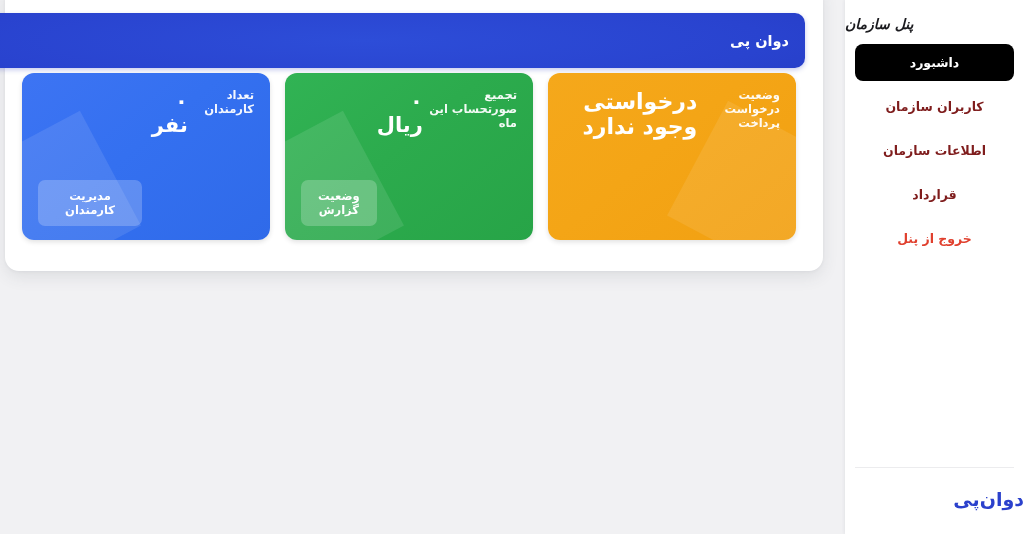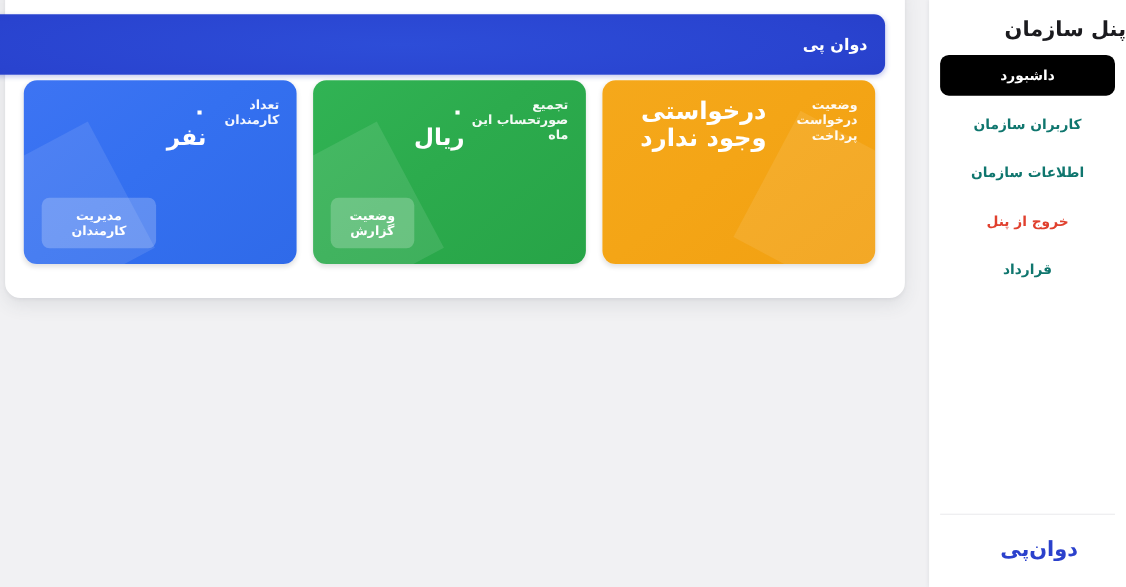--- a/index.html
+++ b/index.html
@@ -92,8 +92,8 @@
     display:flex;flex-direction:column;
   }
   #sidebar-title{
-    color:#1b1b1f;font-size:19px;font-weight:bold;
-    text-align:right;margin:16px 0 12px 0;
+    color:#1b1b1f;font-size:14px;font-weight:bold;
+    text-align:left;margin:16px 0 12px 0;font-style:italic;
   }
   #sidebar-nav{display:flex;flex-direction:column;gap:0;padding:0 10px;}
   .nav-item{

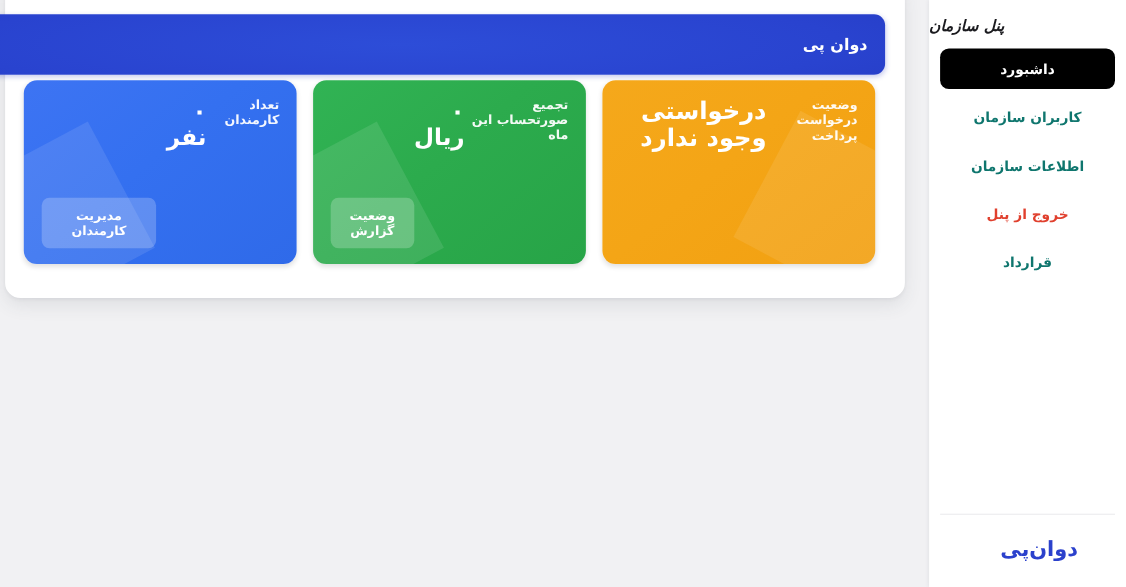--- a/index.html
+++ b/index.html
@@ -98,7 +98,7 @@
   #sidebar-nav{display:flex;flex-direction:column;gap:0;padding:0 10px;}
   .nav-item{
     display:block;text-align:center;
-    font-size:12.5px;color:#0f766e;
+    font-size:12.5px;color:#7f1d1d;
     padding:11px 10px;border-radius:8px;
     text-decoration:none;cursor:pointer;
     margin-bottom:7px;

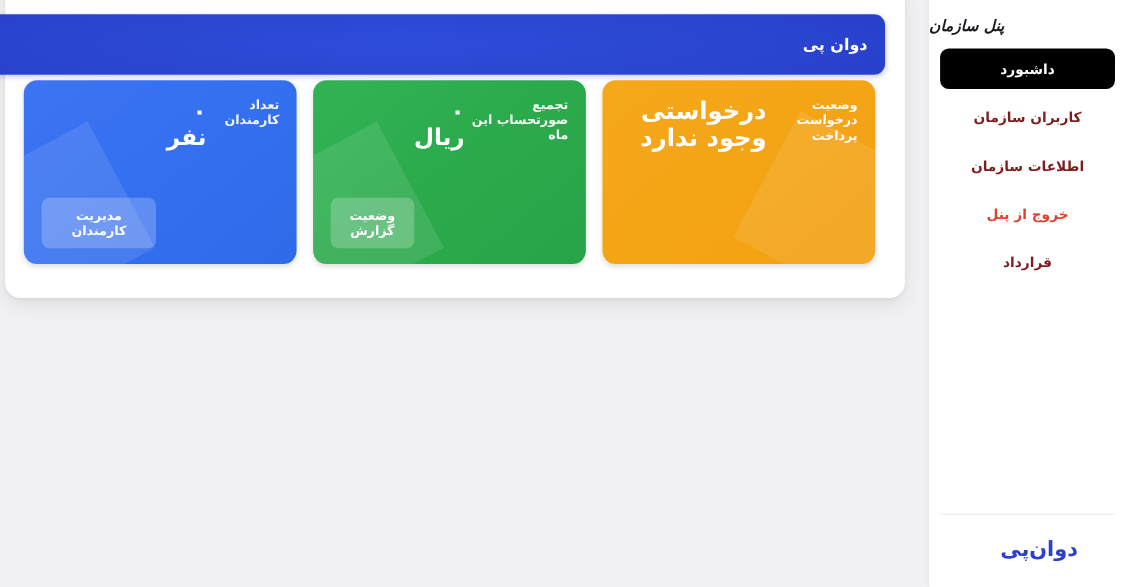--- a/index.html
+++ b/index.html
@@ -164,8 +164,8 @@
     <a class="nav-item active" href="#">داشبورد</a>
     <a class="nav-item" href="#">کاربران سازمان</a>
     <a class="nav-item" href="#">اطلاعات سازمان</a>
+    <a class="nav-item" href="#">قرارداد</a>
     <a class="nav-item danger" href="#">خروج از پنل</a>
-    <a class="nav-item" href="#">قرارداد</a>
   </nav>
 
   <div id="sidebar-spacer"></div>

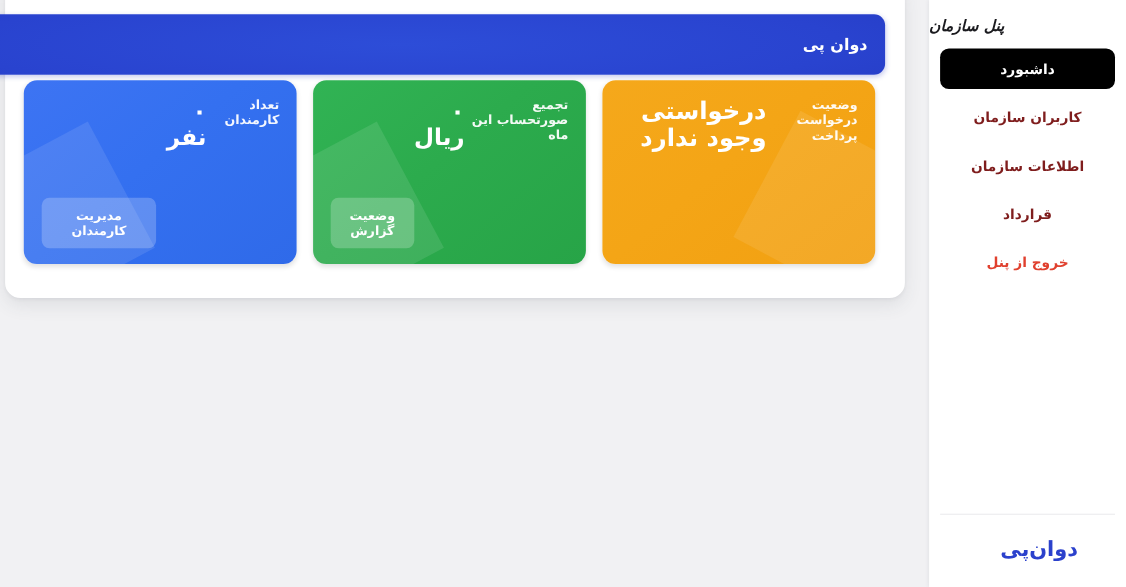--- a/index.html
+++ b/index.html
@@ -112,7 +112,7 @@
     height:1px;background:#ececee;margin:0 10px 0 10px;
   }
   #sidebar-footer{
-    padding:20px 0 24px 0;text-align:center;margin-left:21px;
+    padding:20px 0 24px 0;margin-left:21px;
   }
   #sidebar-logo{
     color:#2b41cc;font-size:19px;font-weight:bold;letter-spacing:-.3px;

